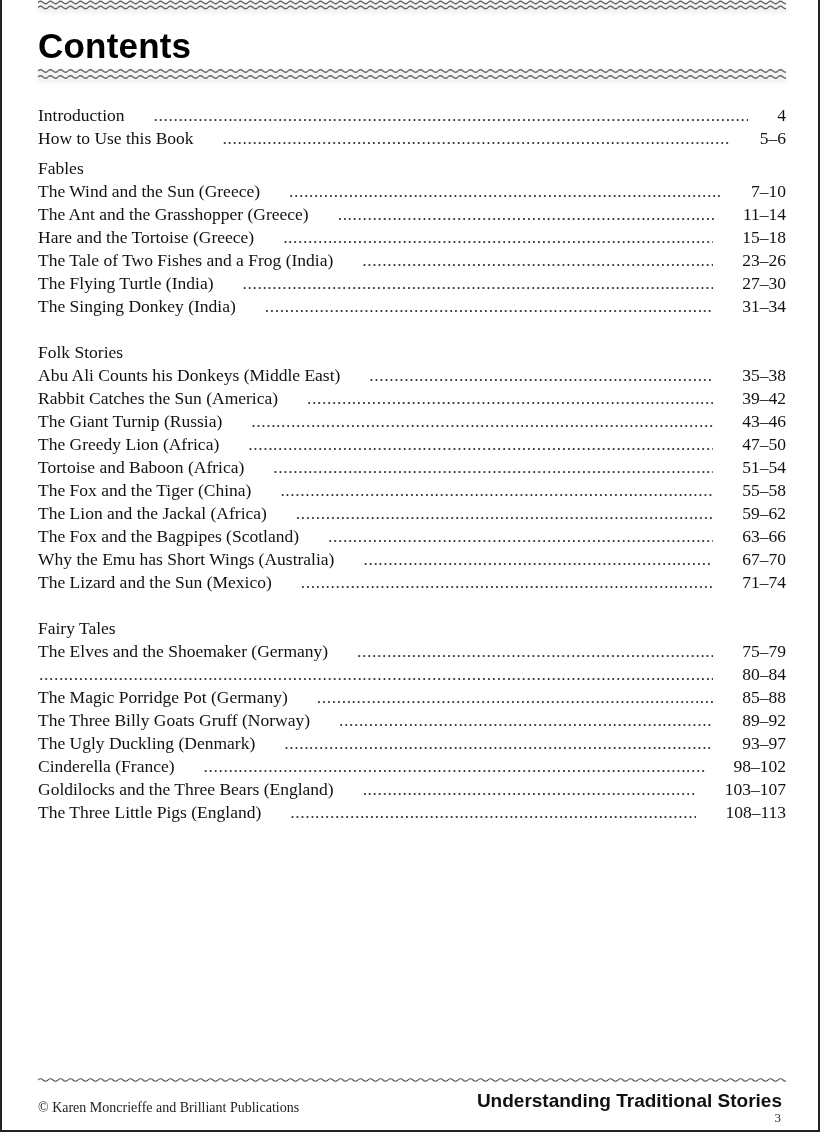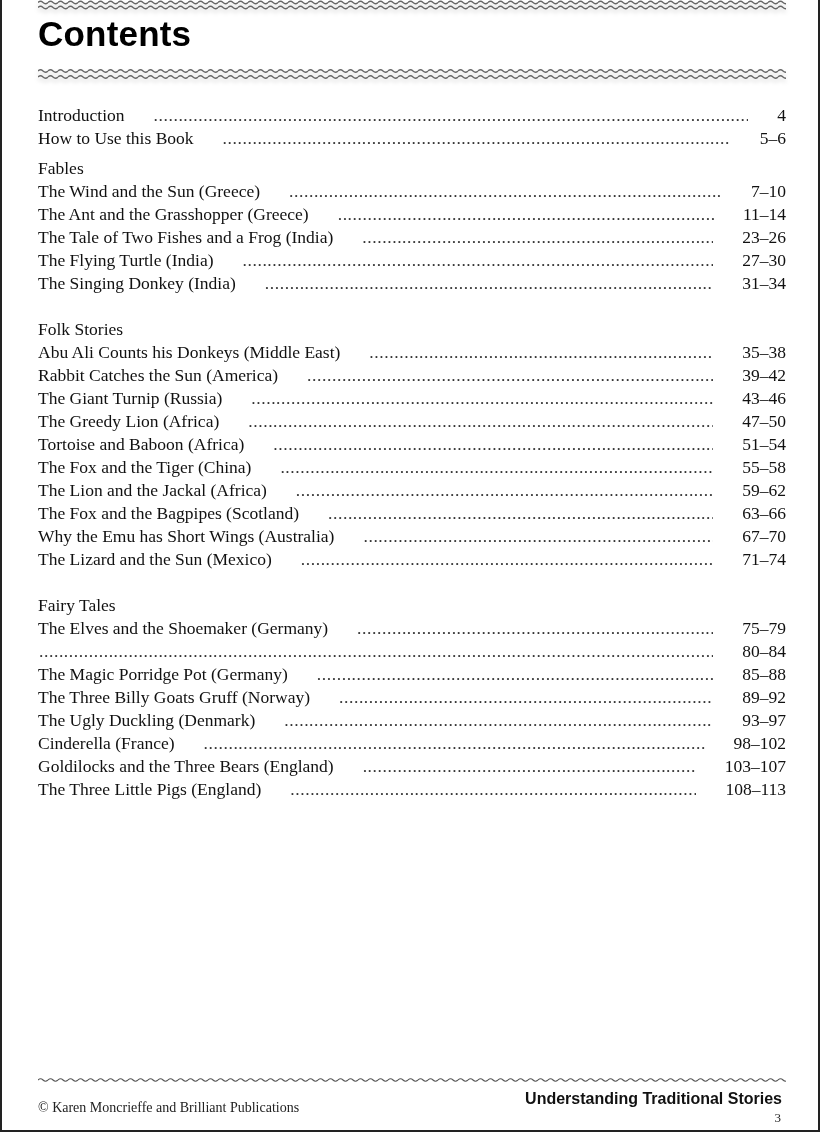--- a/index.html
+++ b/index.html
@@ -16,7 +16,7 @@
     .wave svg { display: block; }
     .shadow { filter: drop-shadow(0 3px 2px rgba(0,0,0,0.18)); }
     .title {
-      position: absolute; left: 36px; top: 14px;
+      position: absolute; left: 36px; top: 26px;
       font-family: "Liberation Sans", sans-serif; font-weight: bold;
       font-size: 35px; color: #000; letter-spacing: 0.2px;
     }

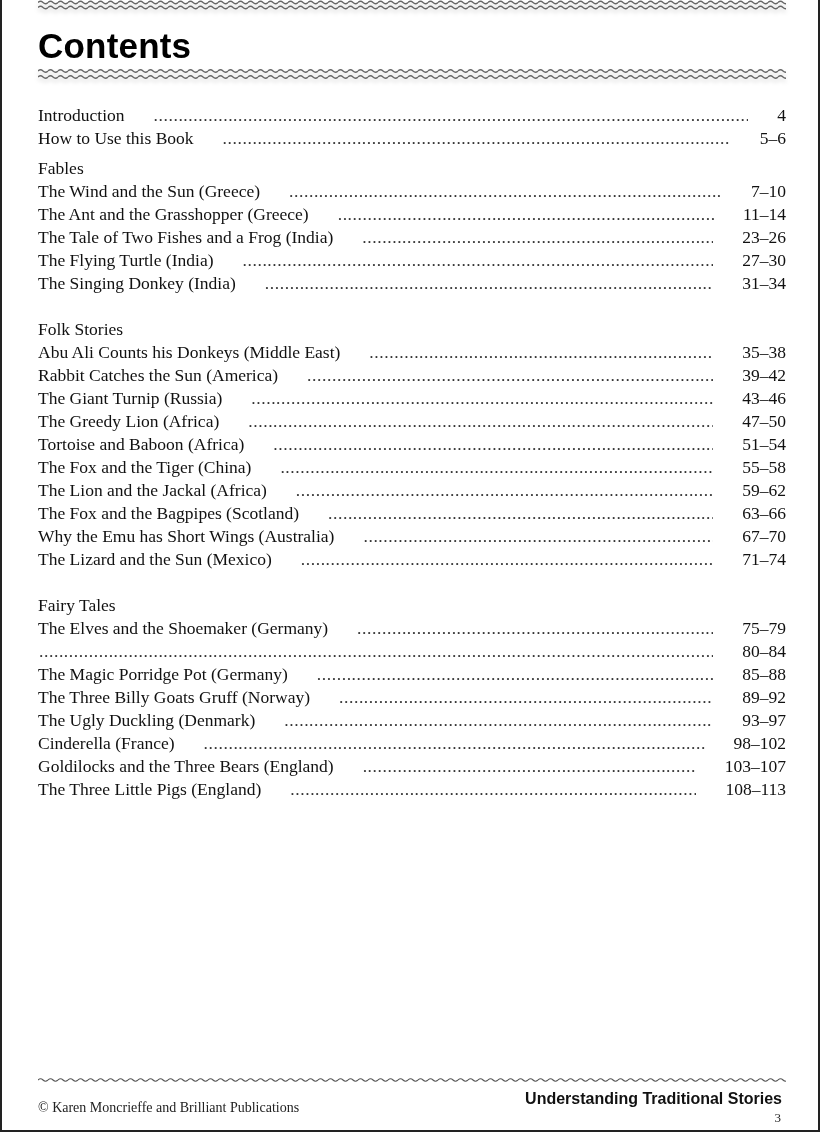--- a/index.html
+++ b/index.html
@@ -115,6 +115,11 @@
         <span class="pages">11–14</span>
       </div>
     <div class="row">
+        <span class="label">Hare and the Tortoise (Greece) </span>
+        <span class="leader"></span>
+        <span class="pages">15–18</span>
+      </div>
+    <div class="row">
         <span class="label">The Tale of Two Fishes and a Frog (India)</span>
         <span class="leader"></span>
         <span class="pages">23–26</span>

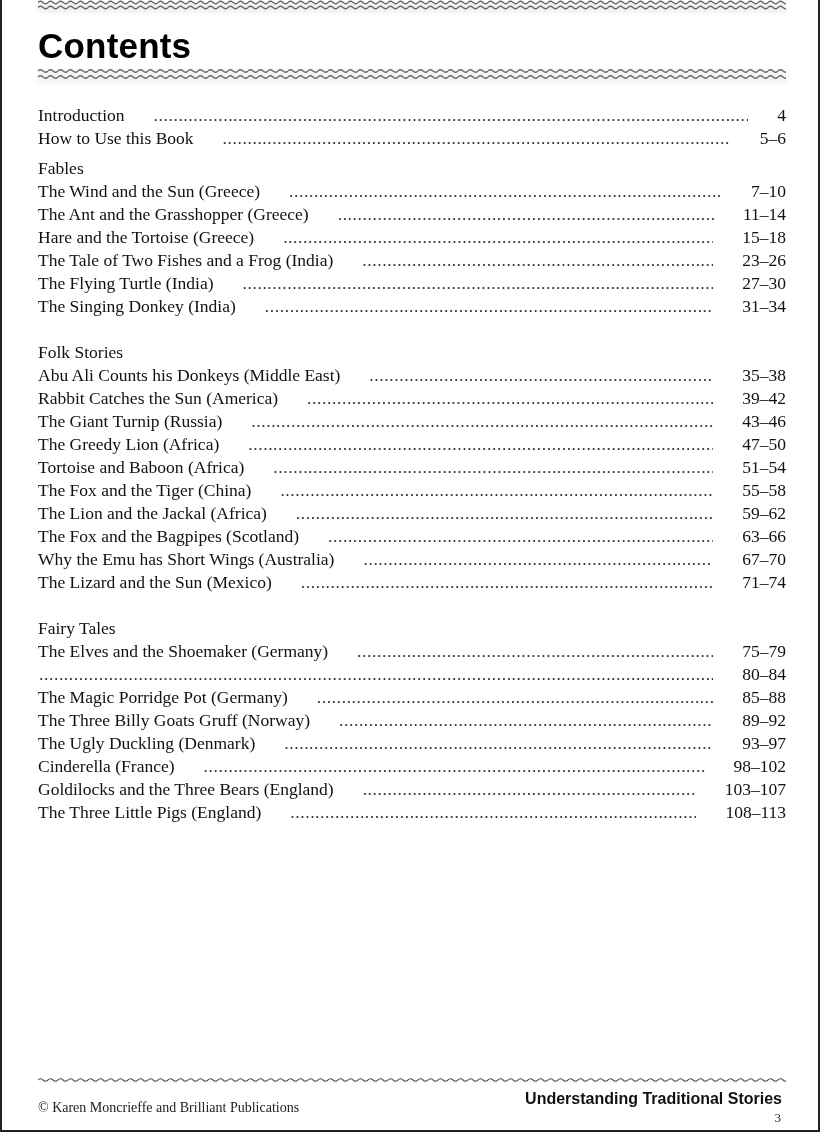--- a/index.html
+++ b/index.html
@@ -50,7 +50,7 @@
     .footer-right {
       position: absolute; right: 36px; top: 1090px;
       font-family: "Liberation Sans", sans-serif; font-weight: bold;
-      font-size: 16px; color: #111; text-align: right;
+      font-size: 19px; color: #111; text-align: right;
     }
     .page-number {
       position: absolute; right: 37px; top: 1110px;

